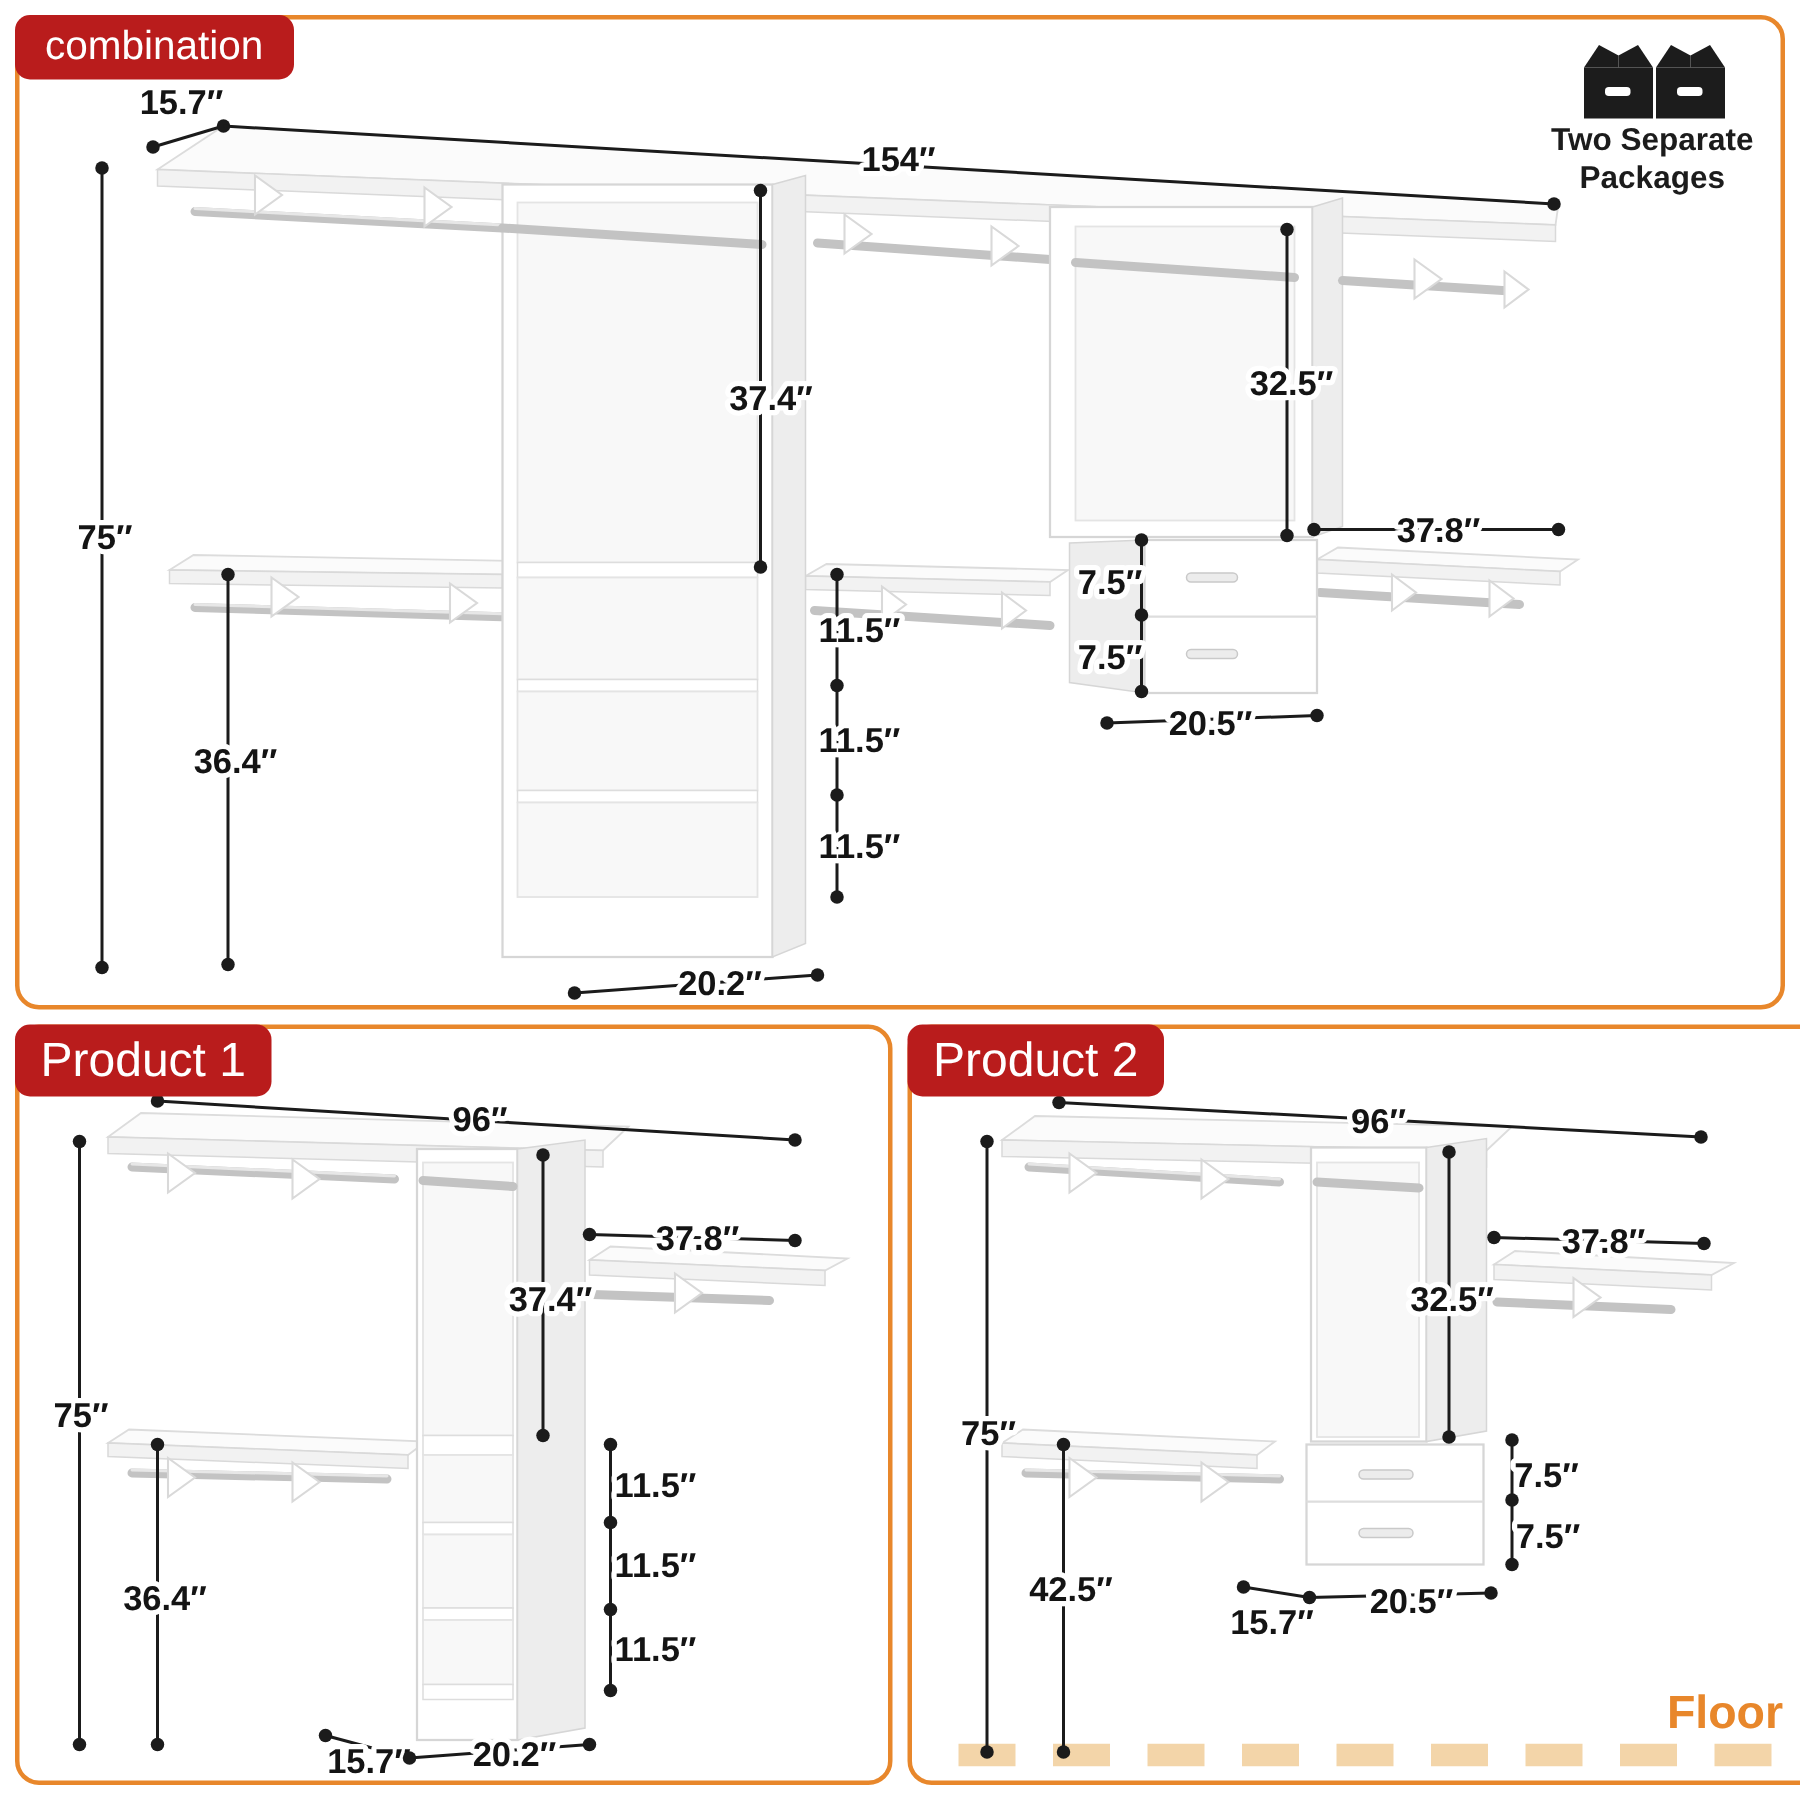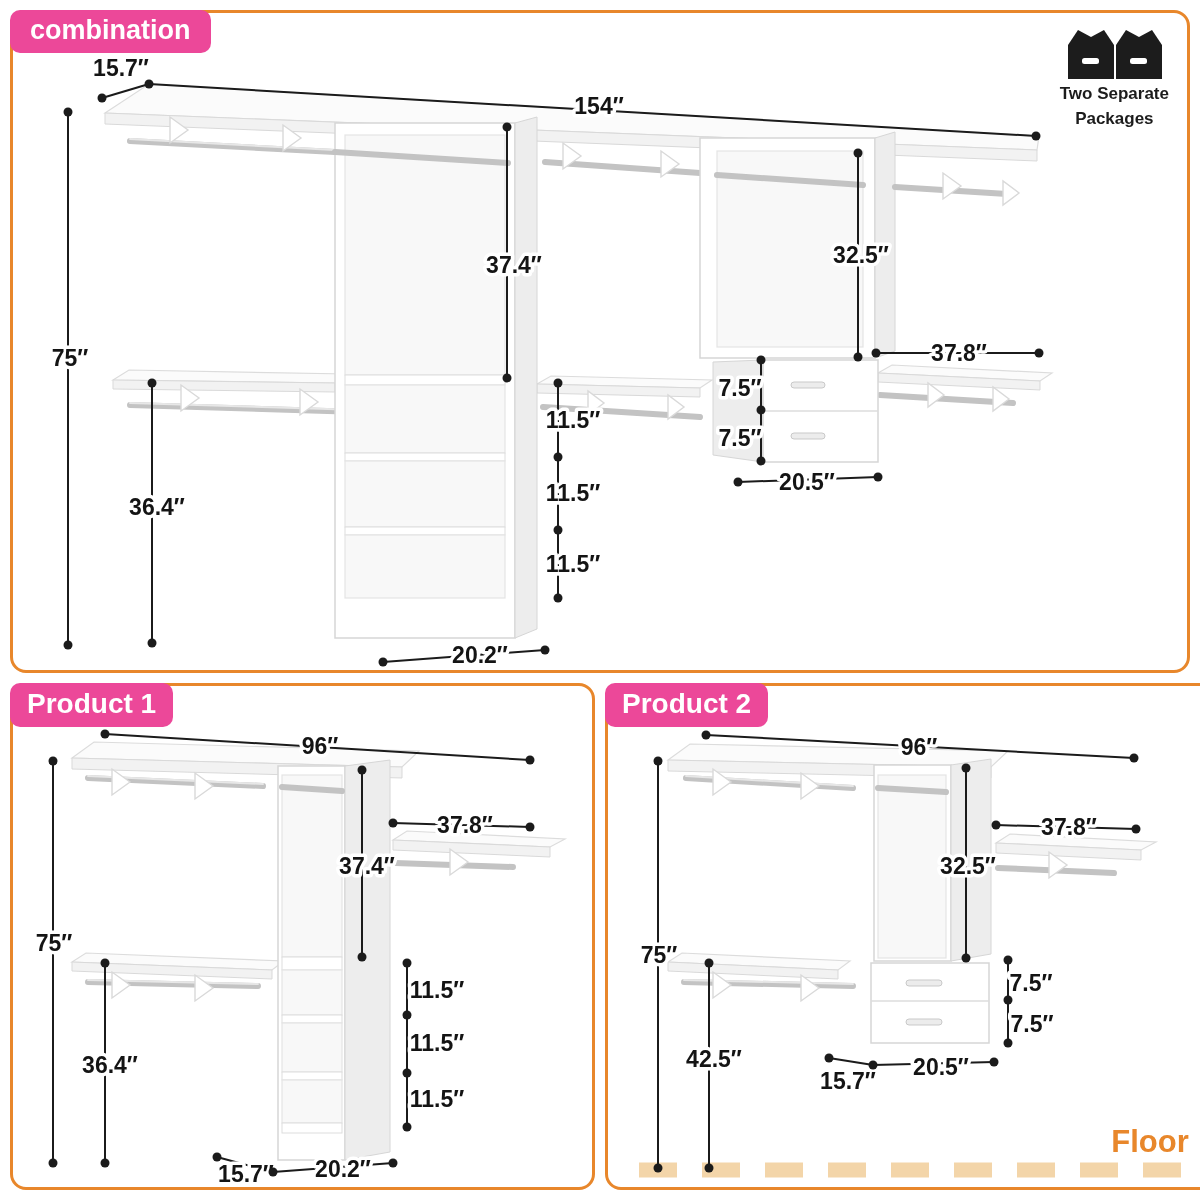--- a/index.html
+++ b/index.html
@@ -8,7 +8,7 @@
   #panel-combination{left:10px;top:10px;width:1180px;height:663px;}
   #panel-product1{left:10px;top:683px;width:585px;height:507px;}
   #panel-product2{left:605px;top:683px;width:617px;height:507px;}
-  .badge{position:absolute;top:-3px;left:-3px;background:#ec4899;color:#fff;font-weight:bold;
+  .badge{position:absolute;top:-3px;left:-3px;background:#b91c1c;color:#fff;font-weight:normal;
          border-radius:10px;line-height:1;white-space:nowrap;z-index:5;}
   .badge.big{font-size:27px;padding:7px 20px 9px;}
   .badge.small{font-size:28px;padding:7px 17px 9px;}

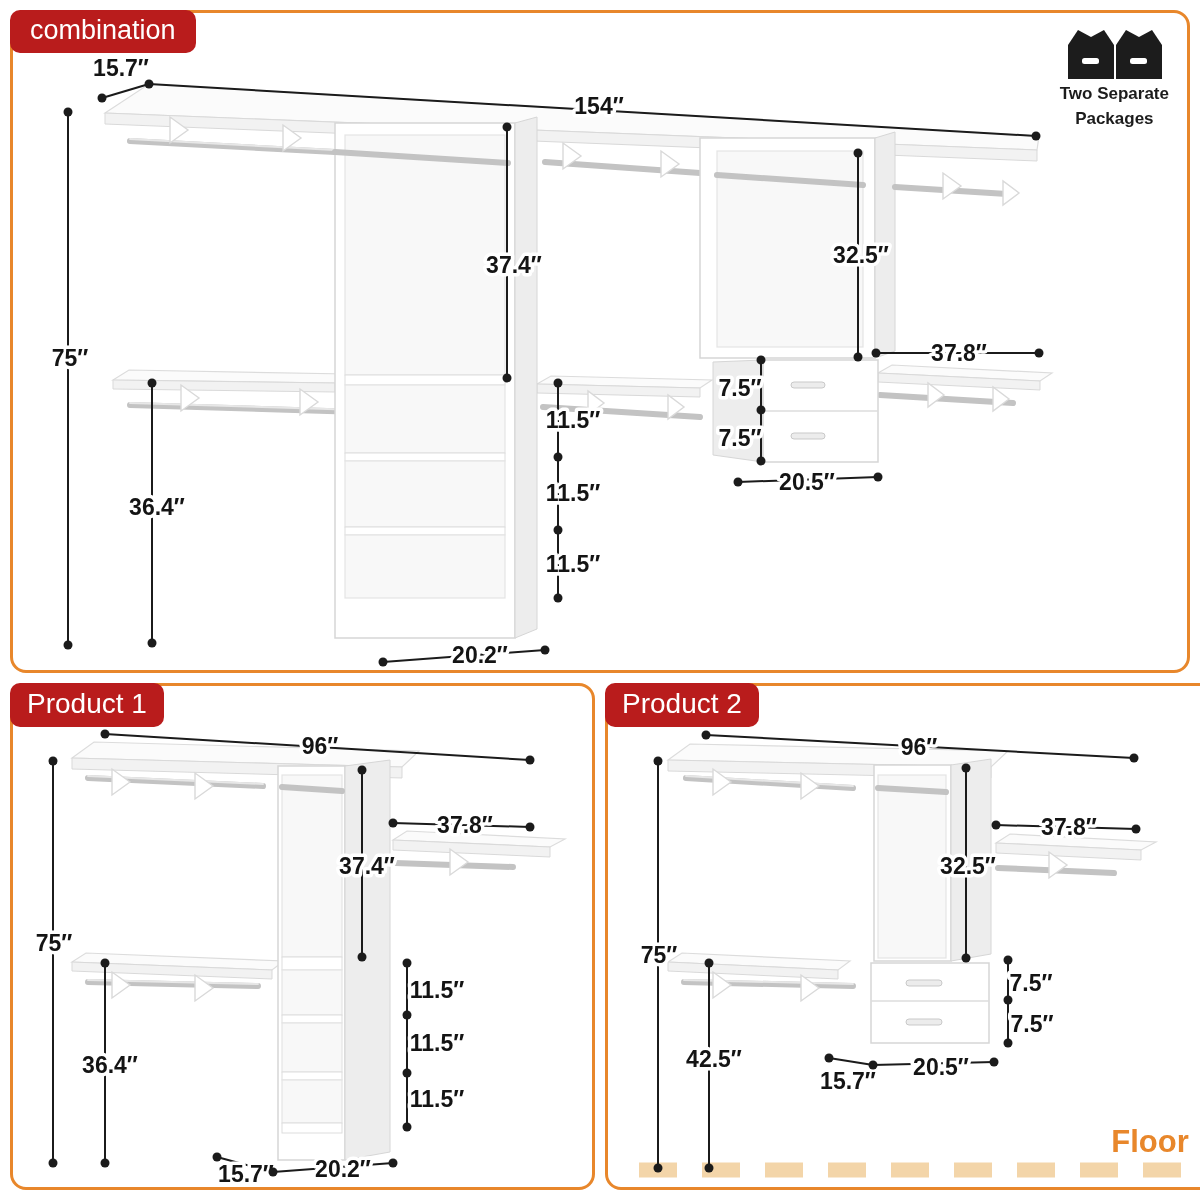--- a/index.html
+++ b/index.html
@@ -14,7 +14,7 @@
   .badge.small{font-size:28px;padding:7px 17px 9px;}
   .art{position:absolute;left:0;top:0;width:100%;height:100%;display:block;}
   .packages{position:absolute;top:14px;right:18px;display:flex;flex-direction:column;align-items:center;z-index:4;}
-  .pkg-line{font-size:17px;font-weight:bold;color:#1c1c1c;line-height:25px;text-align:center;}
+  .pkg-line{font-size:21px;font-weight:bold;color:#1c1c1c;line-height:25px;text-align:center;}
   
   .wood{fill:#ffffff;stroke:#d6d6d6;stroke-width:1.5;}
   .top{fill:#fbfbfb;stroke:#dcdcdc;stroke-width:1.2;}

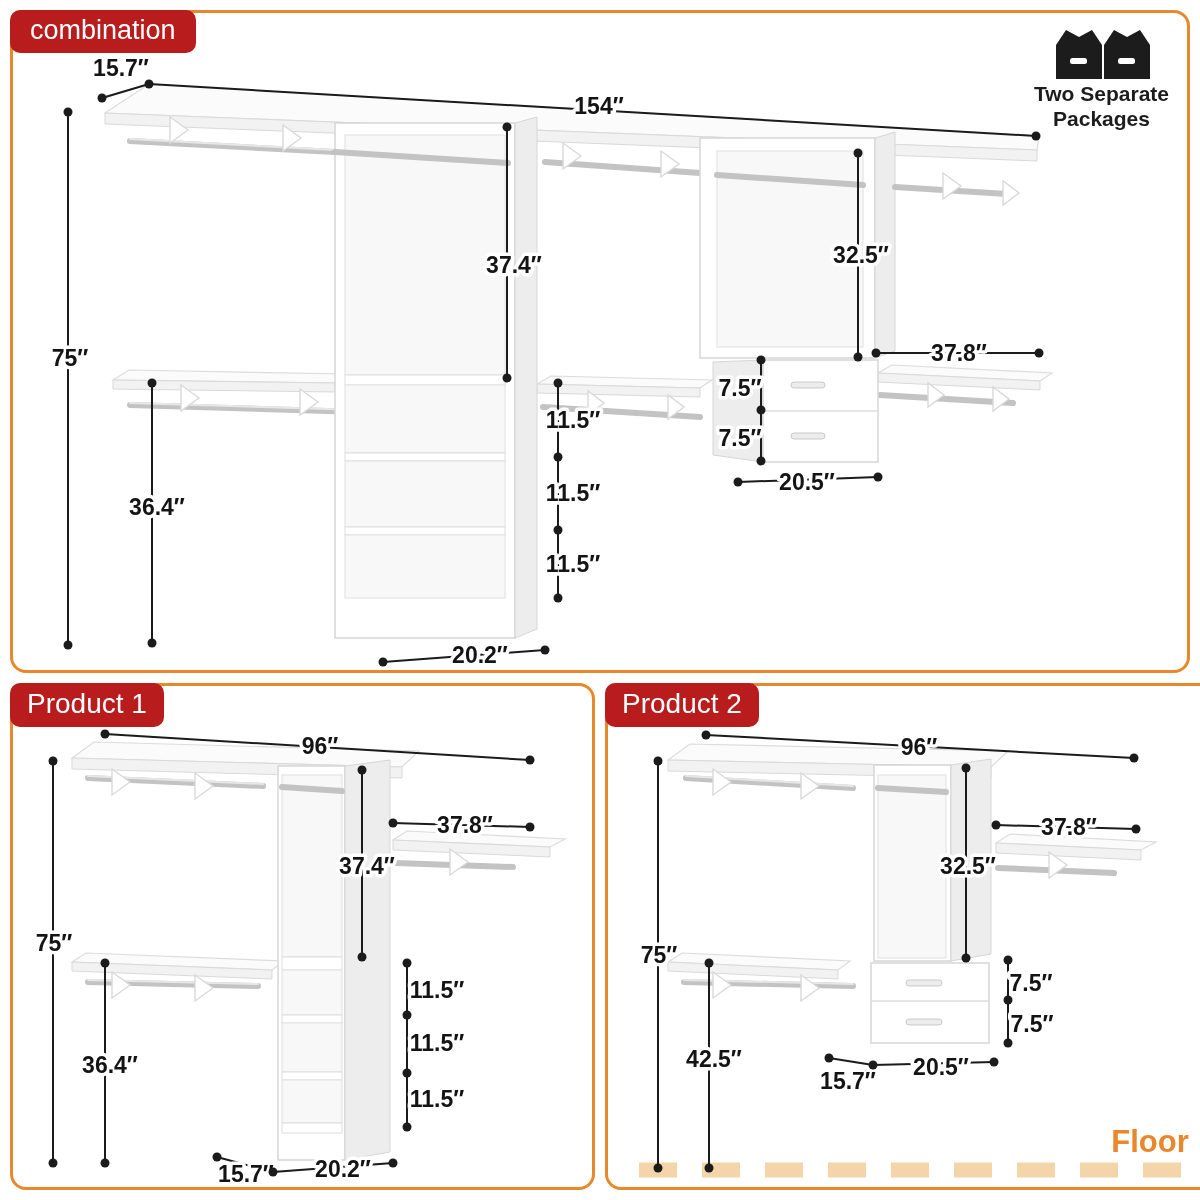--- a/index.html
+++ b/index.html
@@ -11,7 +11,7 @@
   .badge{position:absolute;top:-3px;left:-3px;background:#b91c1c;color:#fff;font-weight:normal;
          border-radius:10px;line-height:1;white-space:nowrap;z-index:5;}
   .badge.big{font-size:27px;padding:7px 20px 9px;}
-  .badge.small{font-size:28px;padding:7px 17px 9px;}
+  .badge.small{font-size:32px;padding:7px 17px 9px;}
   .art{position:absolute;left:0;top:0;width:100%;height:100%;display:block;}
   .packages{position:absolute;top:14px;right:18px;display:flex;flex-direction:column;align-items:center;z-index:4;}
   .pkg-line{font-size:21px;font-weight:bold;color:#1c1c1c;line-height:25px;text-align:center;}

